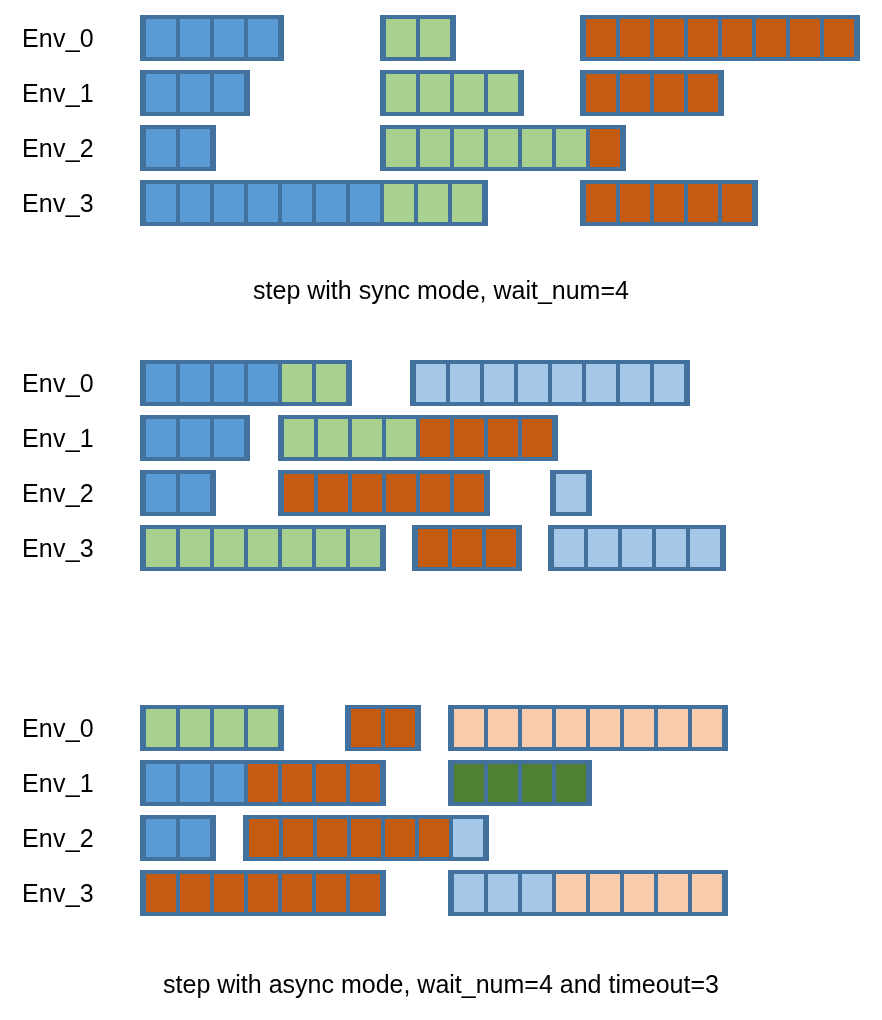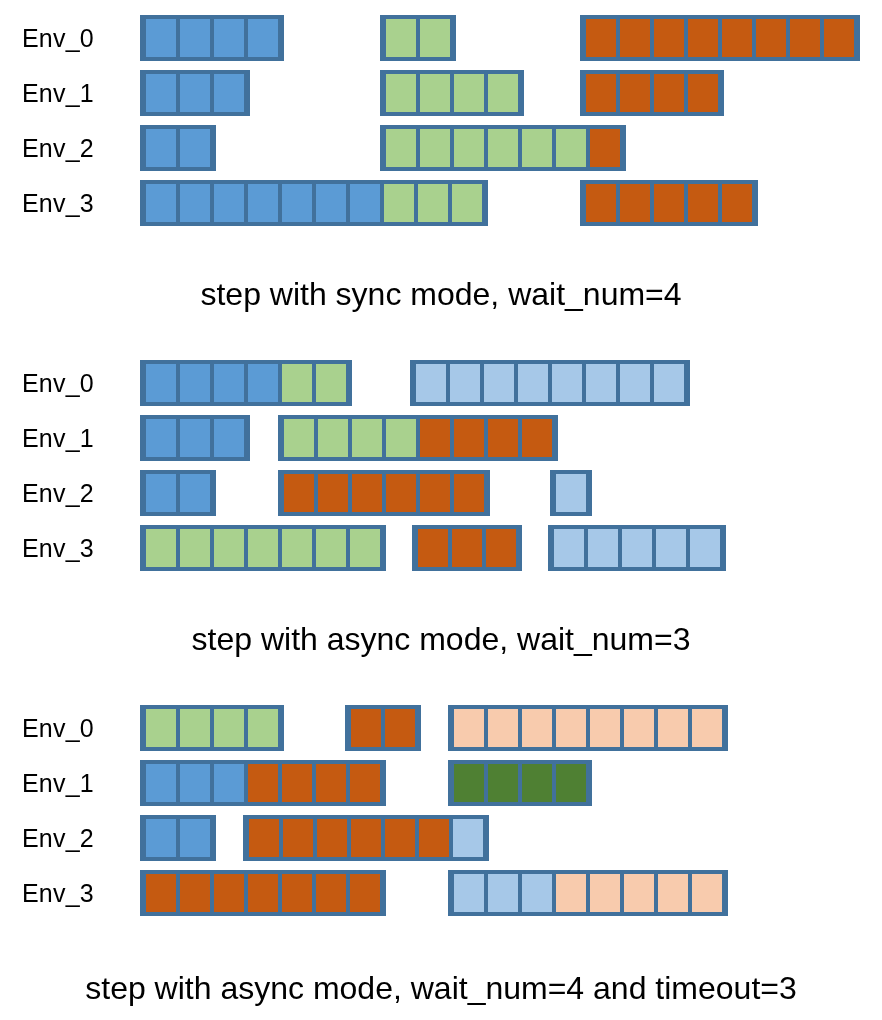--- a/index.html
+++ b/index.html
@@ -68,7 +68,7 @@
     left: 0;
     width: 882px;
     text-align: center;
-    font-size: 32px;
+    font-size: 25px;
     line-height: 1;
     color: #000000;
     white-space: nowrap;

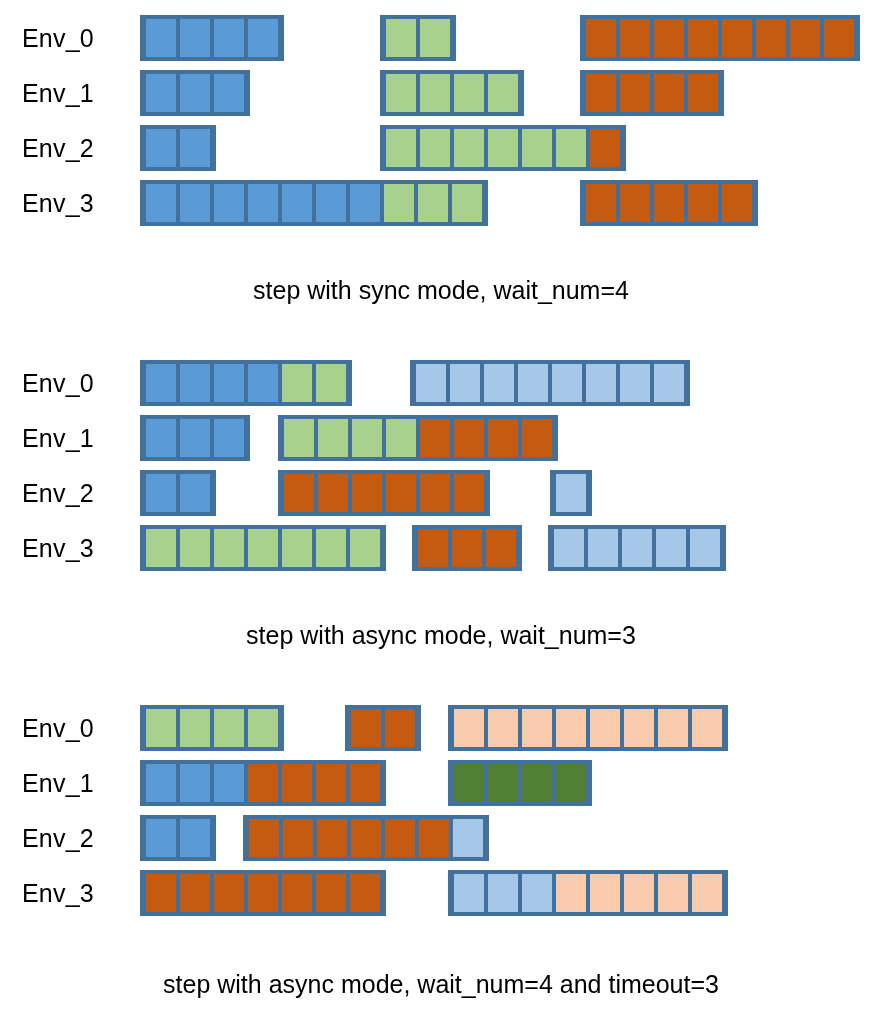--- a/index.html
+++ b/index.html
@@ -245,7 +245,6 @@
         </div>
       </div>
     </div>
-    <div class="caption" style="top: 623px;">step with async mode, wait_num=3</div>
     <div class="panel" style="top: 700px;">
       <div class="row">
         <div class="row-label">Env_0</div>

